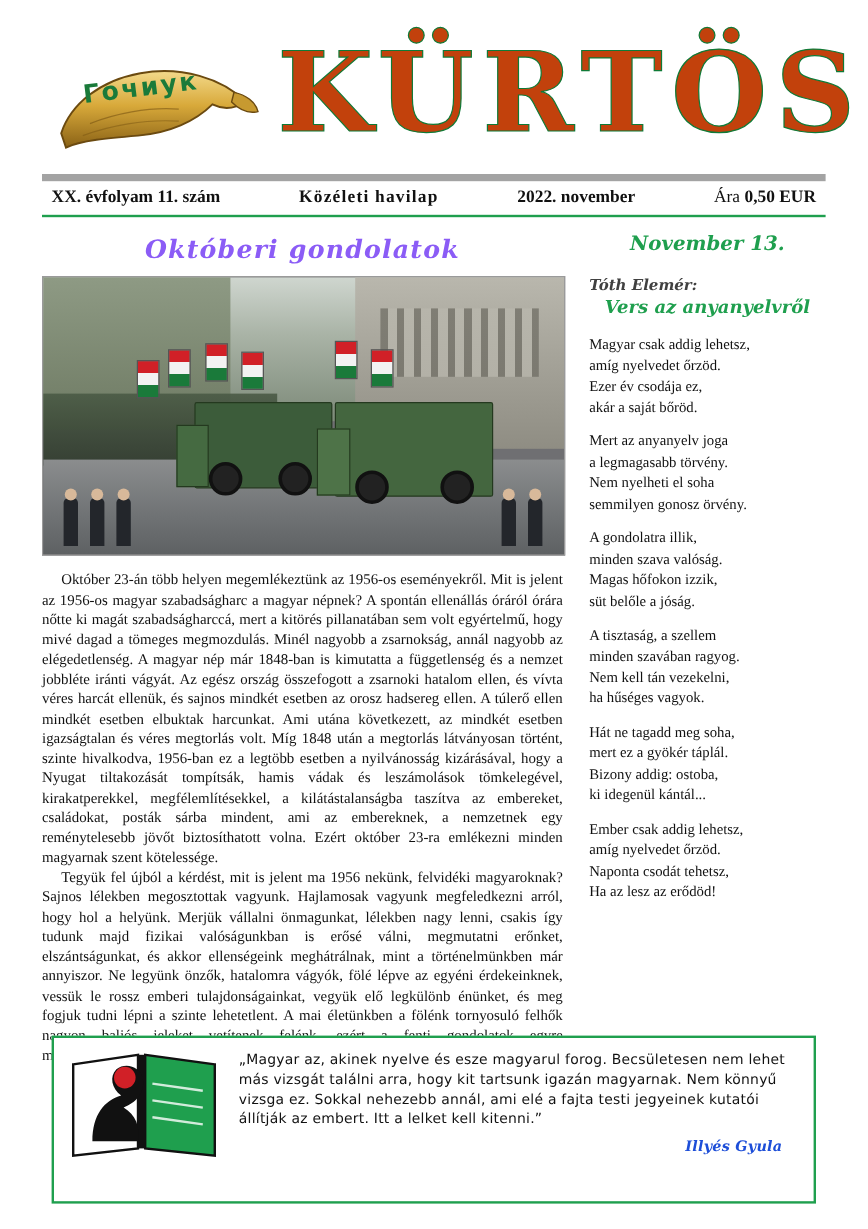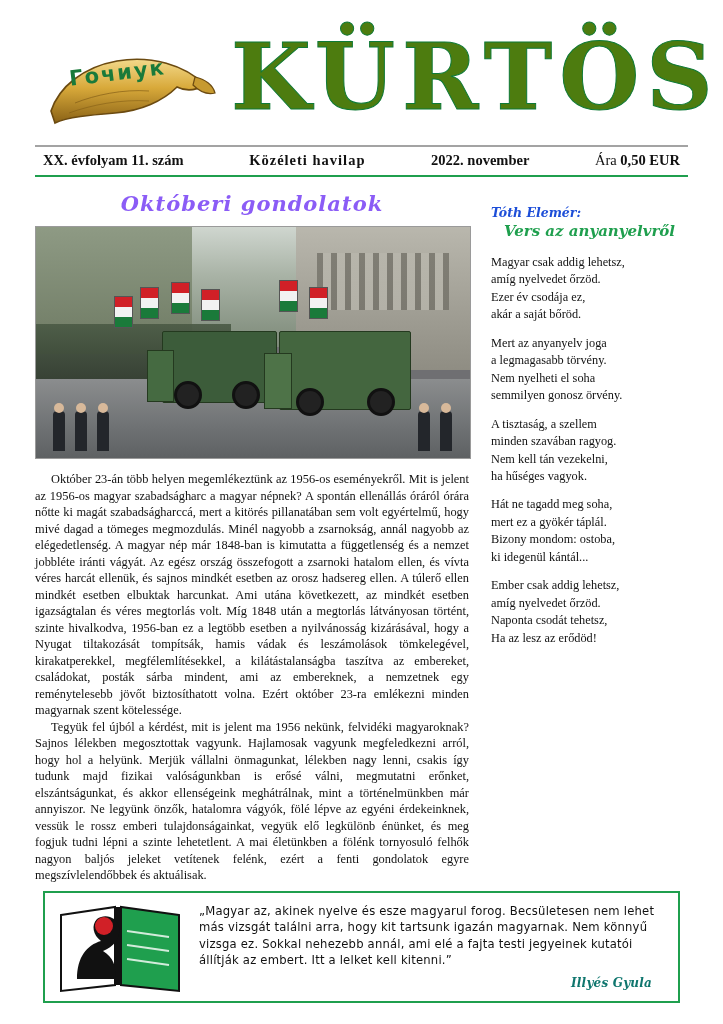--- a/index.html
+++ b/index.html
@@ -58,7 +58,7 @@
     font-size: 92px;
     font-weight: bold;
     letter-spacing: 7px;
-    color: #4d7c0f;
+    color: #c2410c;
     line-height: 1.05;
     -webkit-text-stroke: 1px #0f7a37;
   }

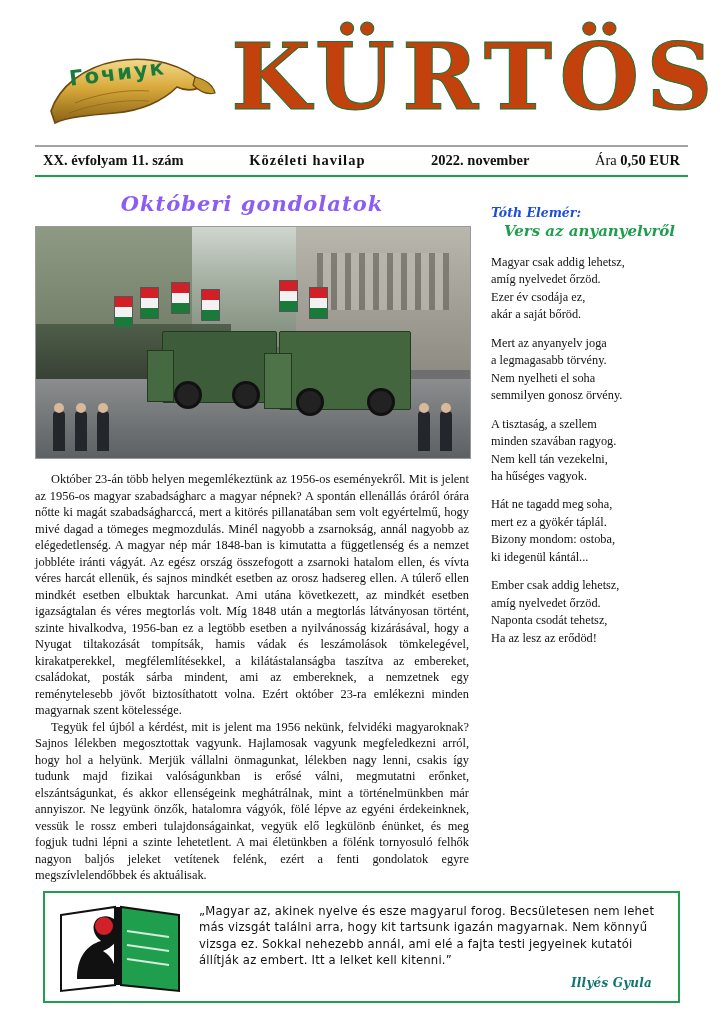--- a/index.html
+++ b/index.html
@@ -66,7 +66,7 @@
   
   .infobar {
     margin-top: 6px;
-    border-top: 2px solid #a3a3a3;
+    border-top: 6px solid #a3a3a3;
     border-bottom: 2px solid #1f9f4e;
     padding: 5px 8px 6px 8px;
     display: flex;

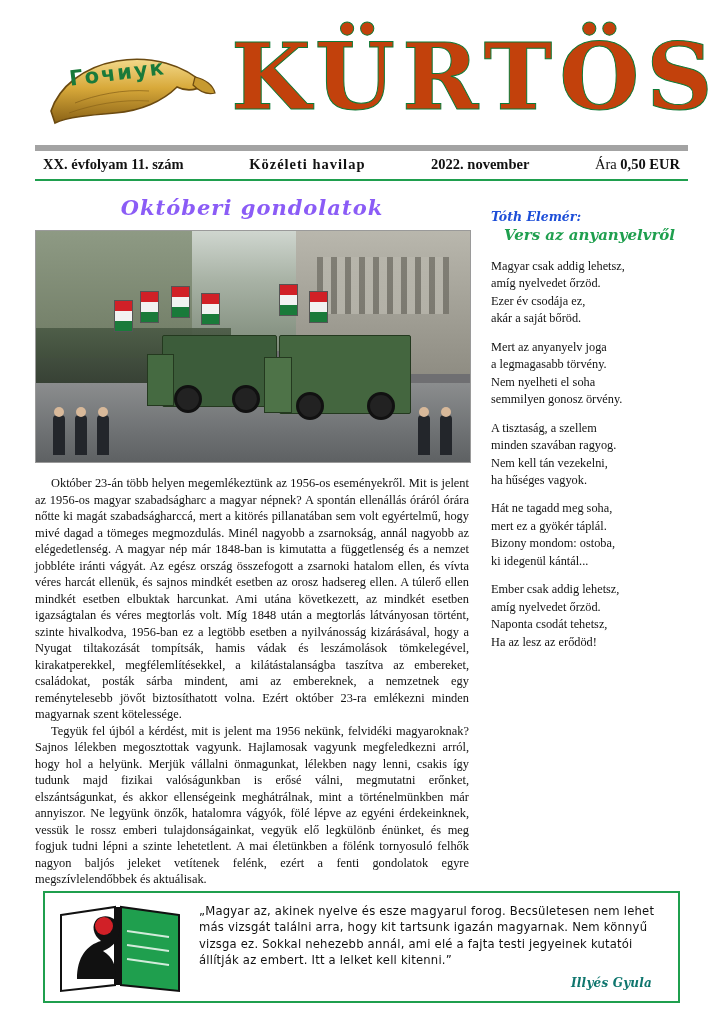--- a/index.html
+++ b/index.html
@@ -351,6 +351,7 @@
 
     <div class="right-col">
       <div class="r-date">
+        <div>November 13.</div>
       </div>
       <div class="r-author">Tóth Elemér:</div>
       <div class="r-poemtitle">Vers az anyanyelvről</div>

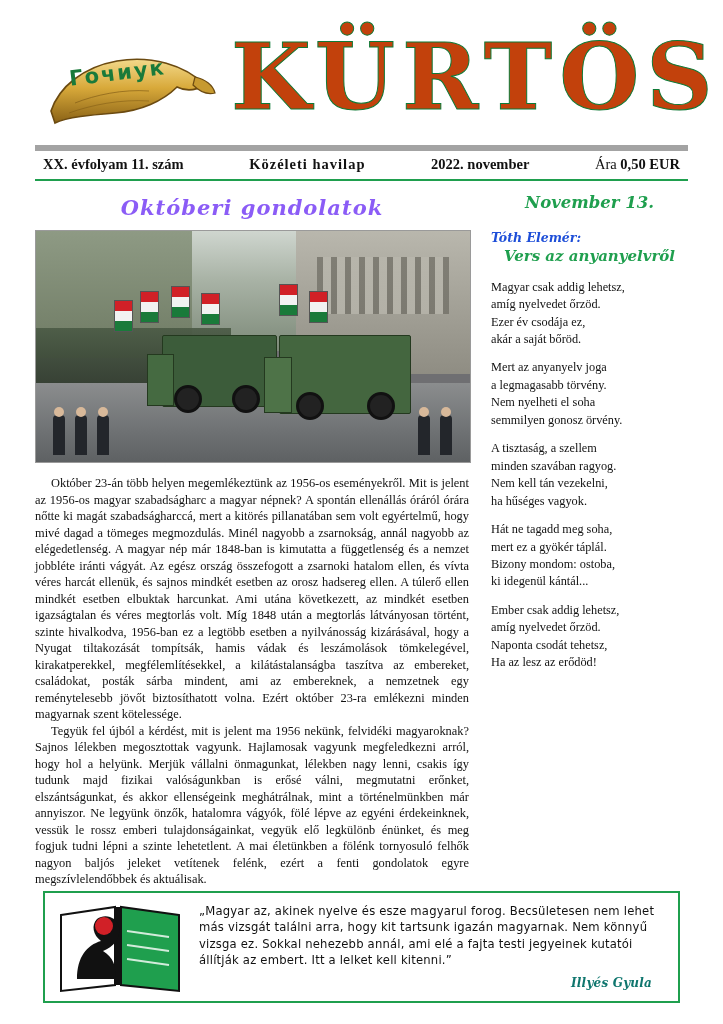--- a/index.html
+++ b/index.html
@@ -216,7 +216,7 @@
     font-style: italic;
     font-weight: bold;
     font-size: 12.5px;
-    color: #1d4ed8;
+    color: #404040;
     margin-bottom: 2px;
   }
   .r-poemtitle {

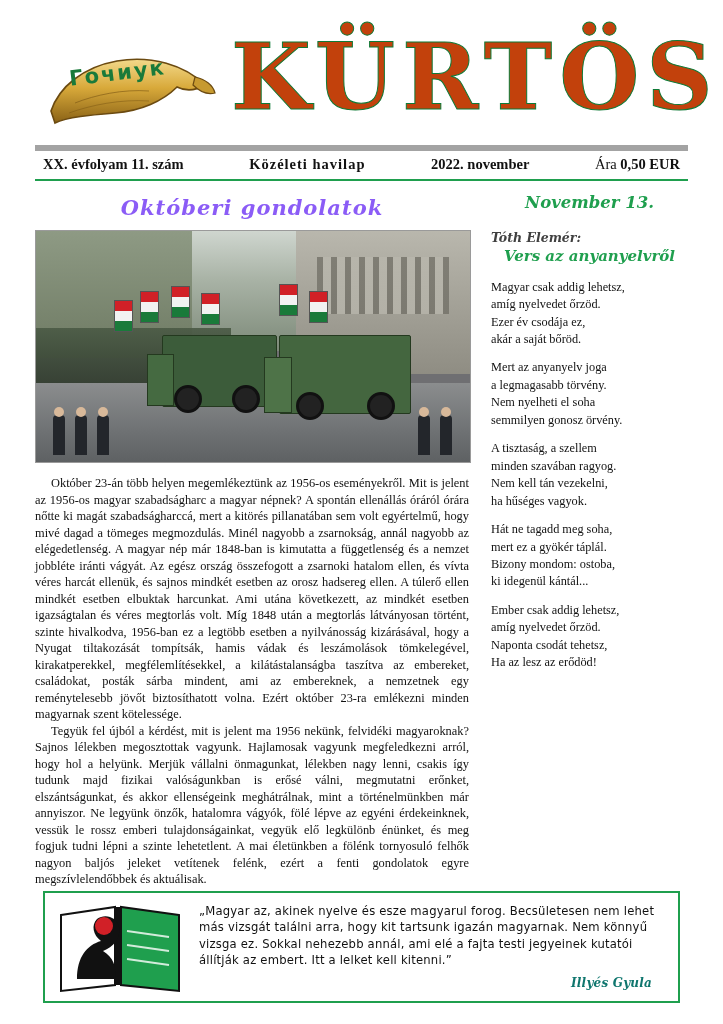--- a/index.html
+++ b/index.html
@@ -364,6 +364,10 @@
 a legmagasabb törvény.
 Nem nyelheti el soha
 semmilyen gonosz örvény.</div>
+      <div class="stanza">A gondolatra illik,
+minden szava valóság.
+Magas hőfokon izzik,
+süt belőle a jóság.</div>
       <div class="stanza">A tisztaság, a szellem
 minden szavában ragyog.
 Nem kell tán vezekelni,

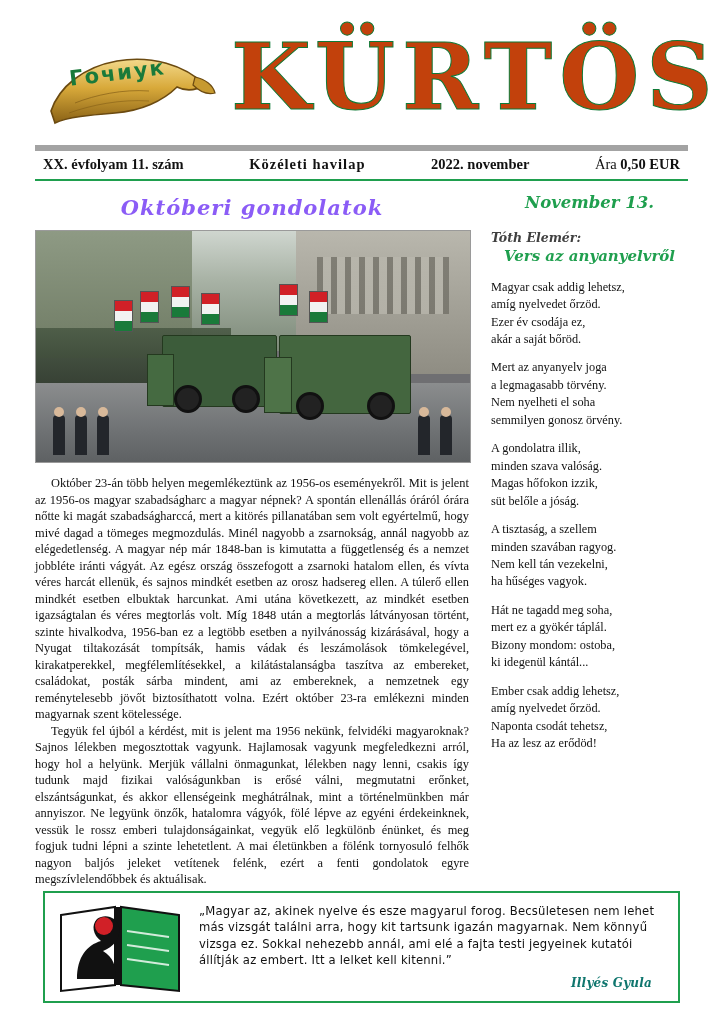--- a/index.html
+++ b/index.html
@@ -374,7 +374,7 @@
 ha hűséges vagyok.</div>
       <div class="stanza">Hát ne tagadd meg soha,
 mert ez a gyökér táplál.
-Bizony mondom: ostoba,
+Bizony addig: ostoba,
 ki idegenül kántál...</div>
       <div class="stanza">Ember csak addig lehetsz,
 amíg nyelvedet őrzöd.

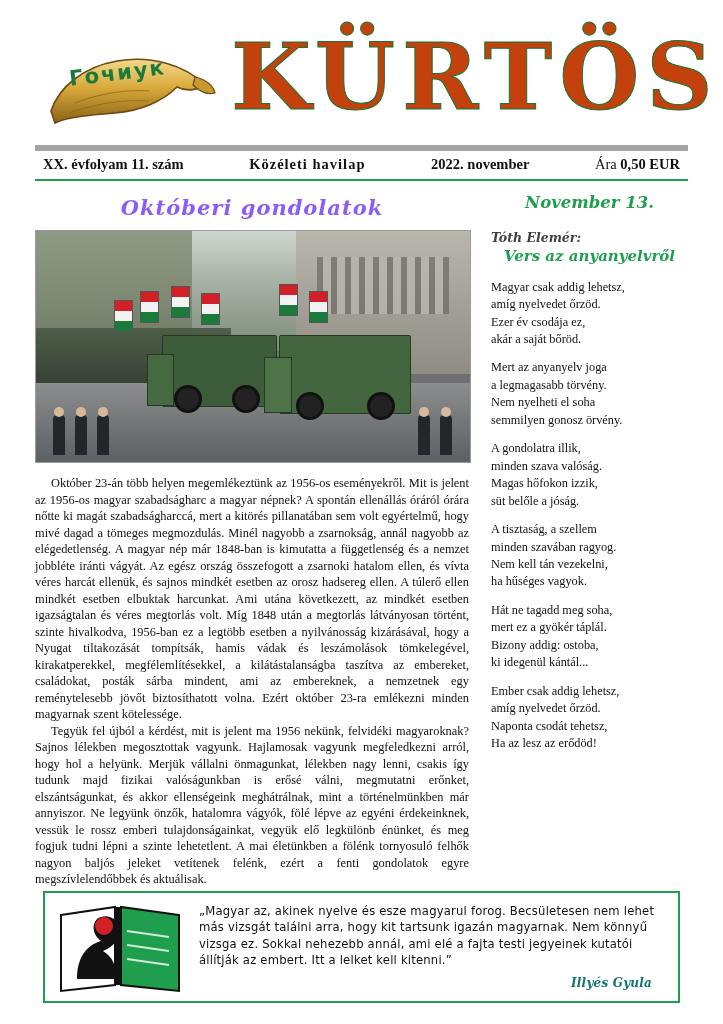--- a/index.html
+++ b/index.html
@@ -241,7 +241,7 @@
     left: 42px;
     right: 42px;
     bottom: 20px;
-    height: 112px;
+    height: 140px;
     border: 2px solid #1f9f4e;
     box-sizing: border-box;
     display: flex;

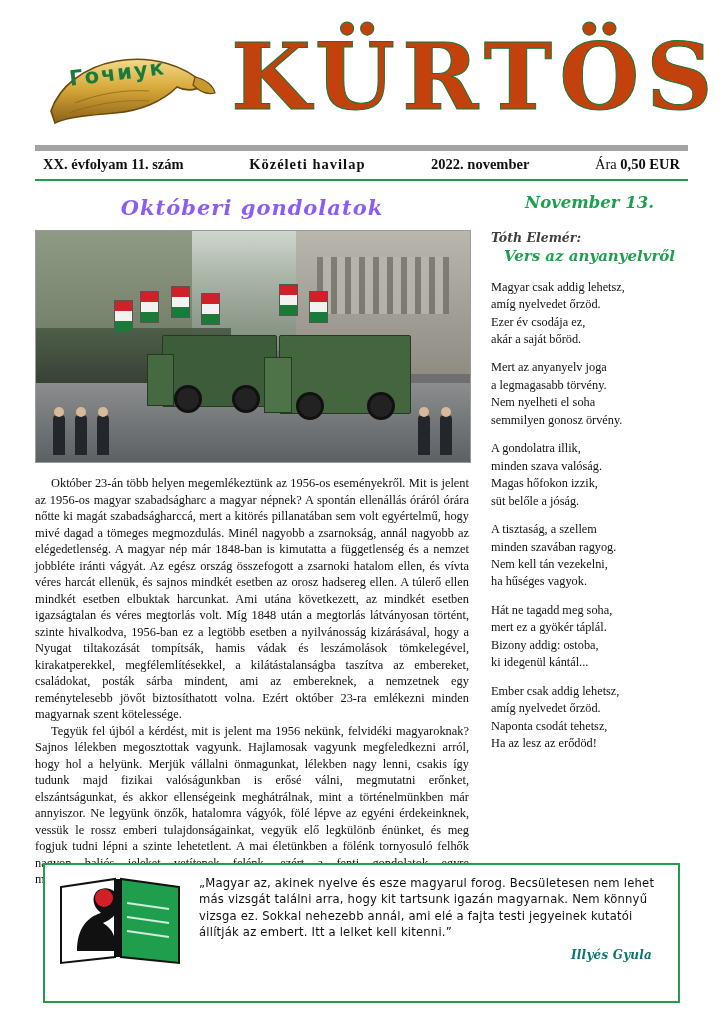--- a/index.html
+++ b/index.html
@@ -270,7 +270,7 @@
     font-style: italic;
     font-weight: bold;
     font-size: 12px;
-    color: #0f766e;
+    color: #1d4ed8;
     padding-right: 12px;
   }
 </style>

